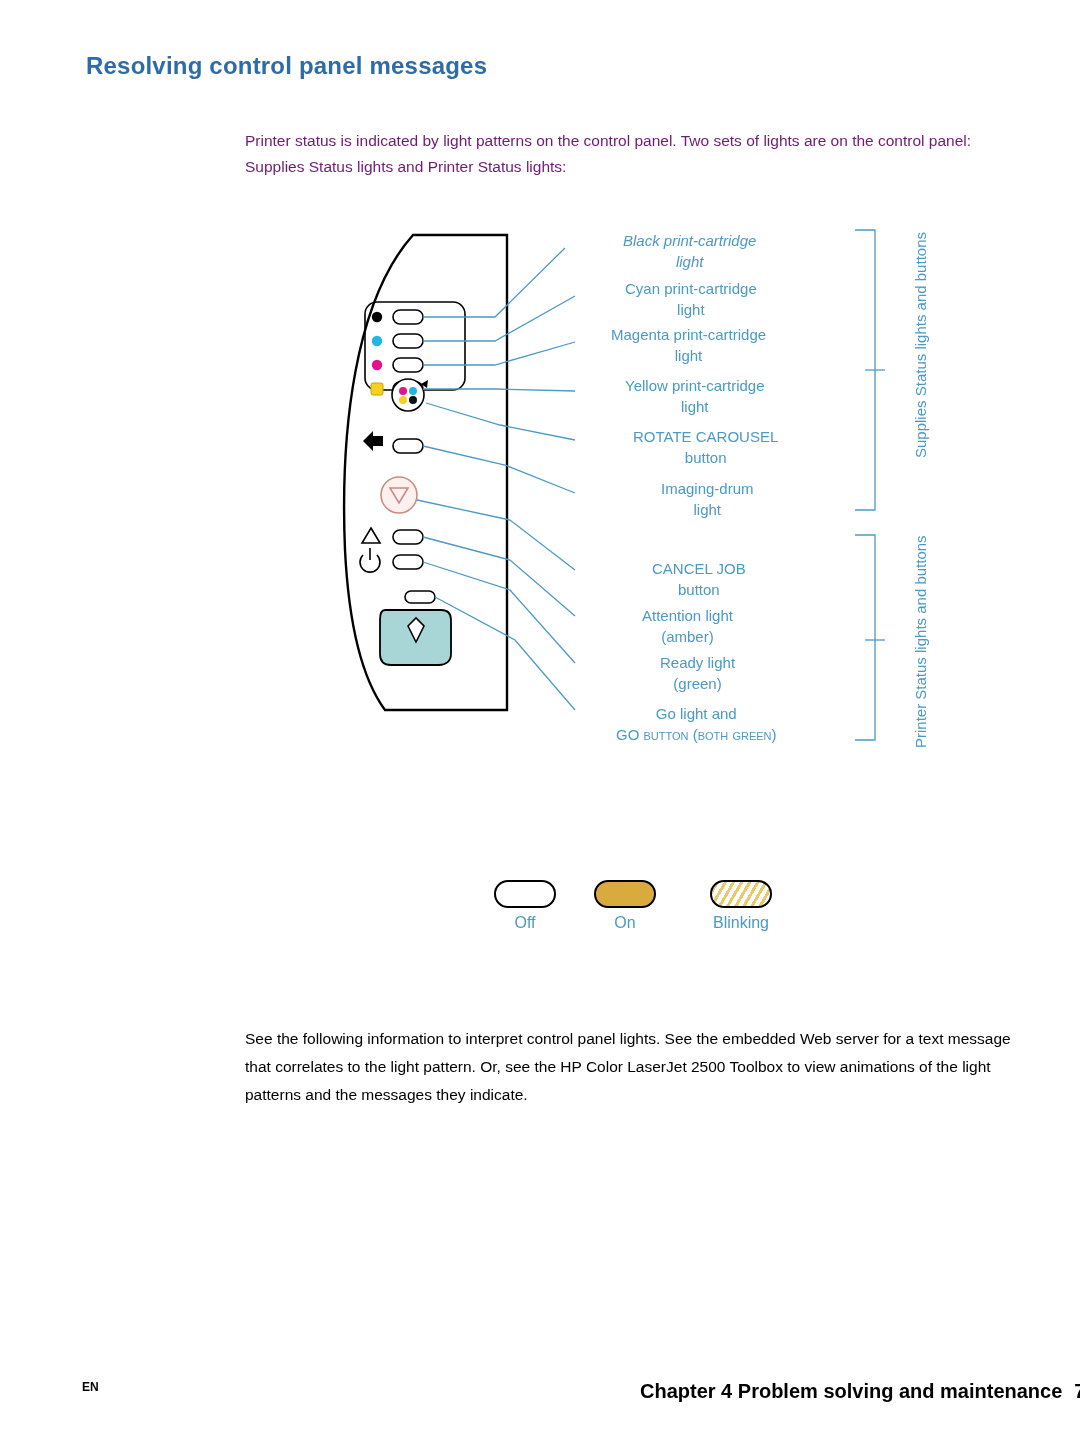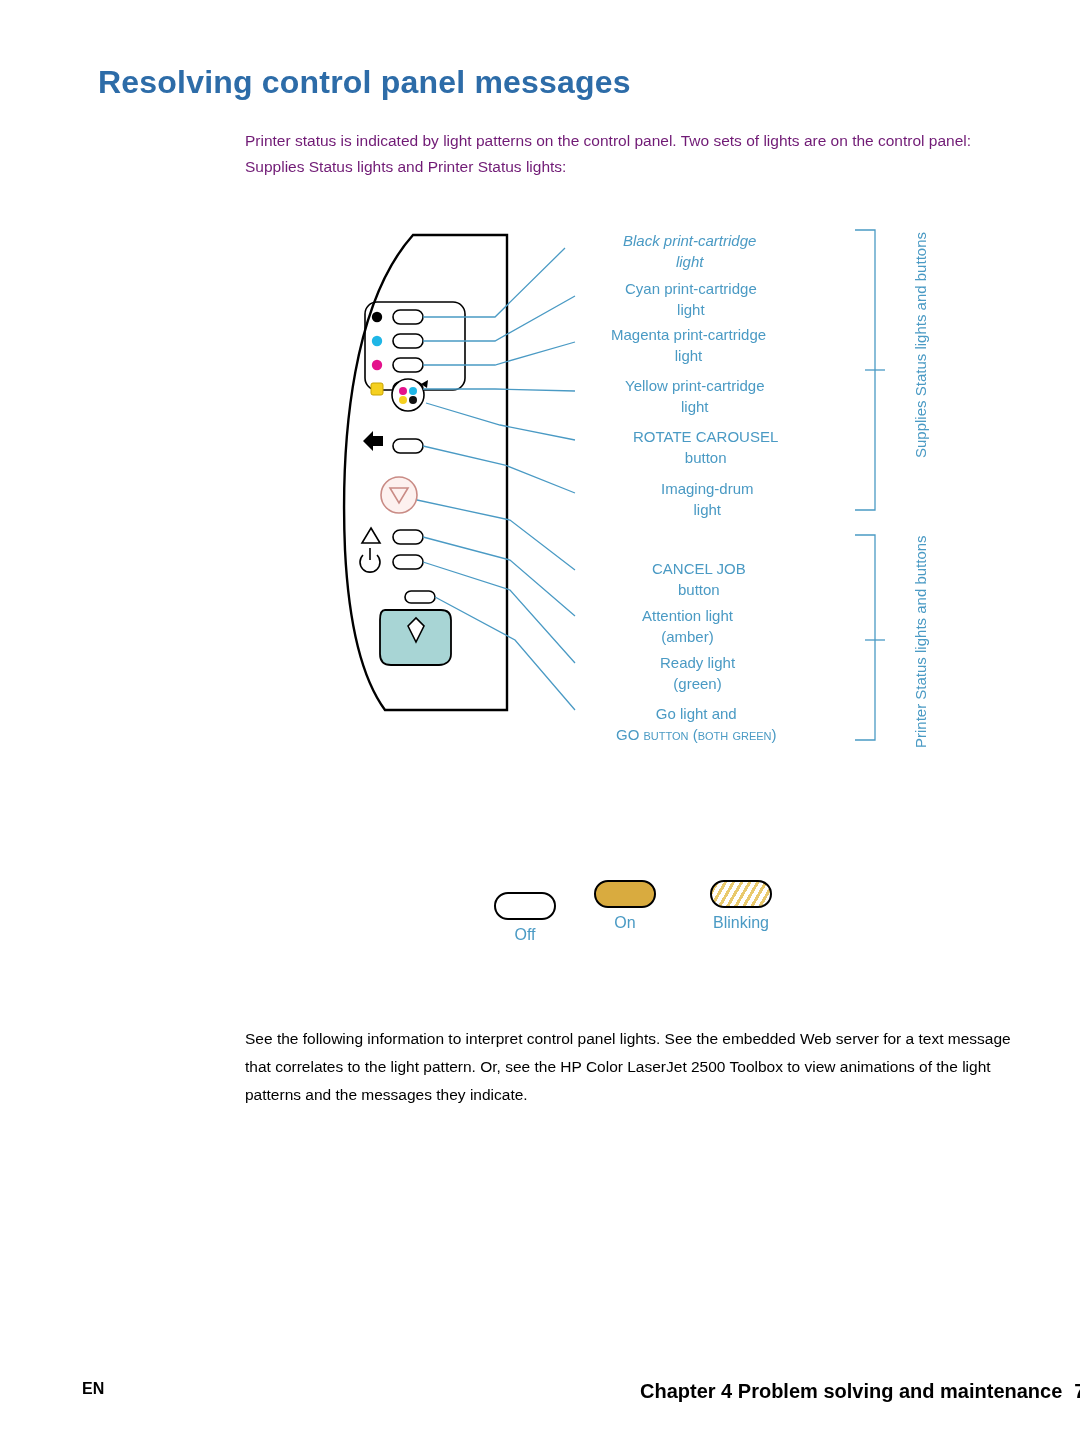--- a/index.html
+++ b/index.html
@@ -25,8 +25,8 @@
     position: absolute;
     left: 82px;
     top: 48px;
-    margin: 16px;
-    font-size: 32px;
+    margin: 4px;
+    font-size: 24px;
     font-weight: bold;
     color: #2d6ca8;
     letter-spacing: 0.2px;

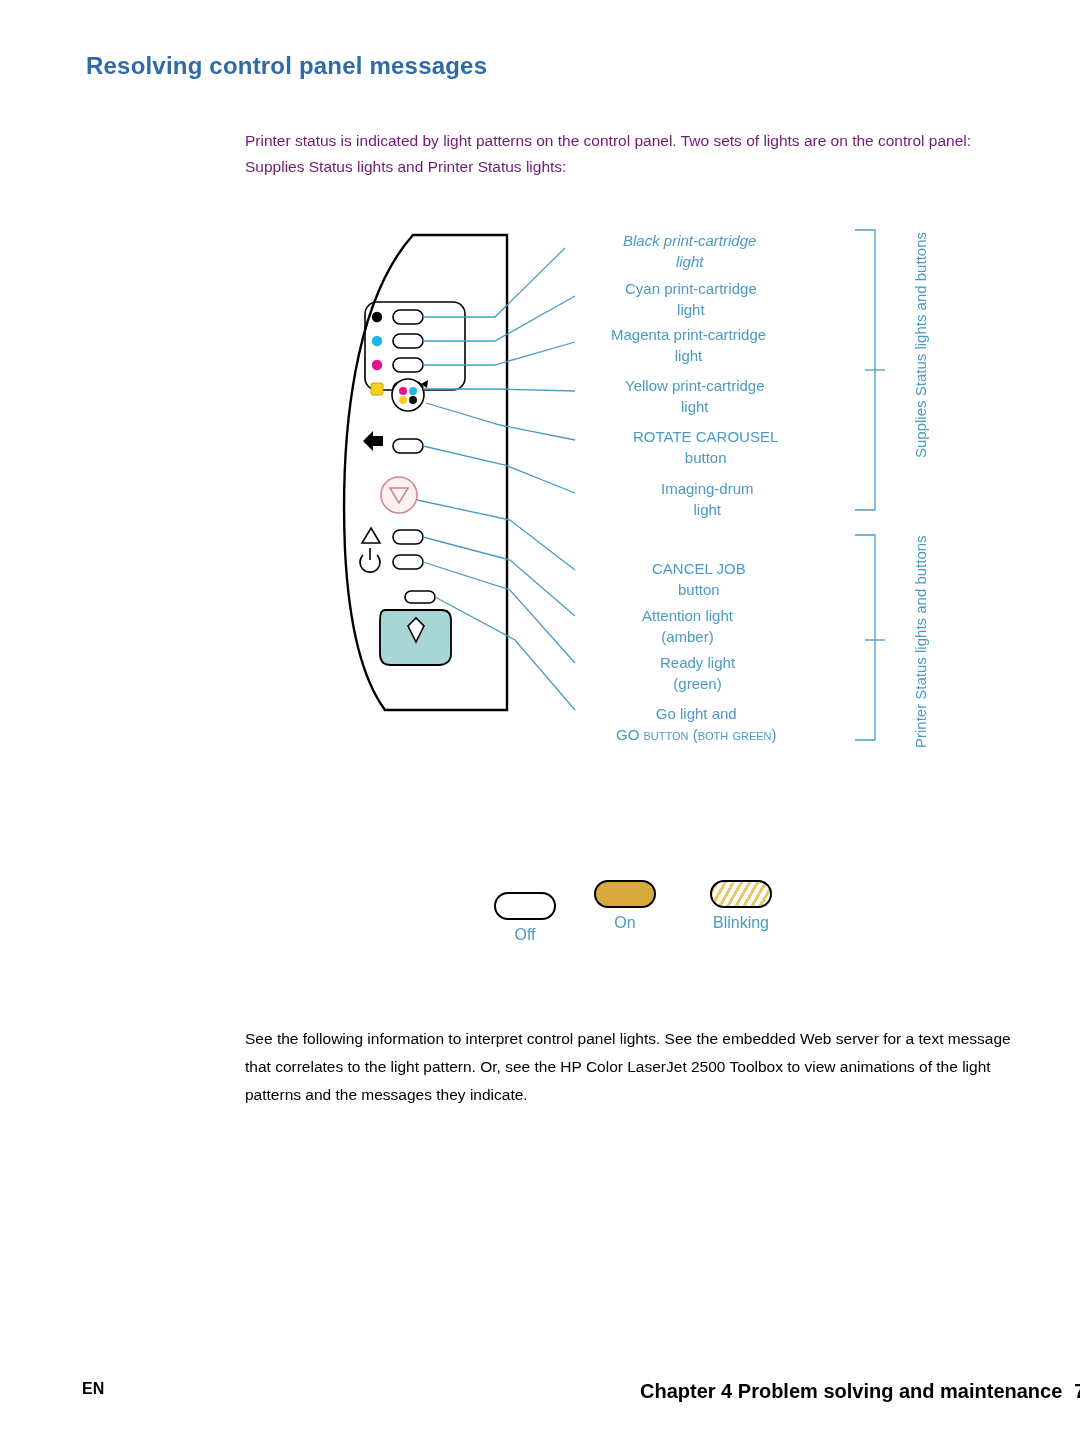--- a/index.html
+++ b/index.html
@@ -270,7 +270,7 @@
 
 
   <div class="legend">
-    <div class="legend-item" style="left:230px; top:12px; width:100px;">
+    <div class="legend-item" style="left:230px; top:0px; width:100px;">
       <div class="lamp"></div>
       <div class="legend-label">Off</div>
     </div>

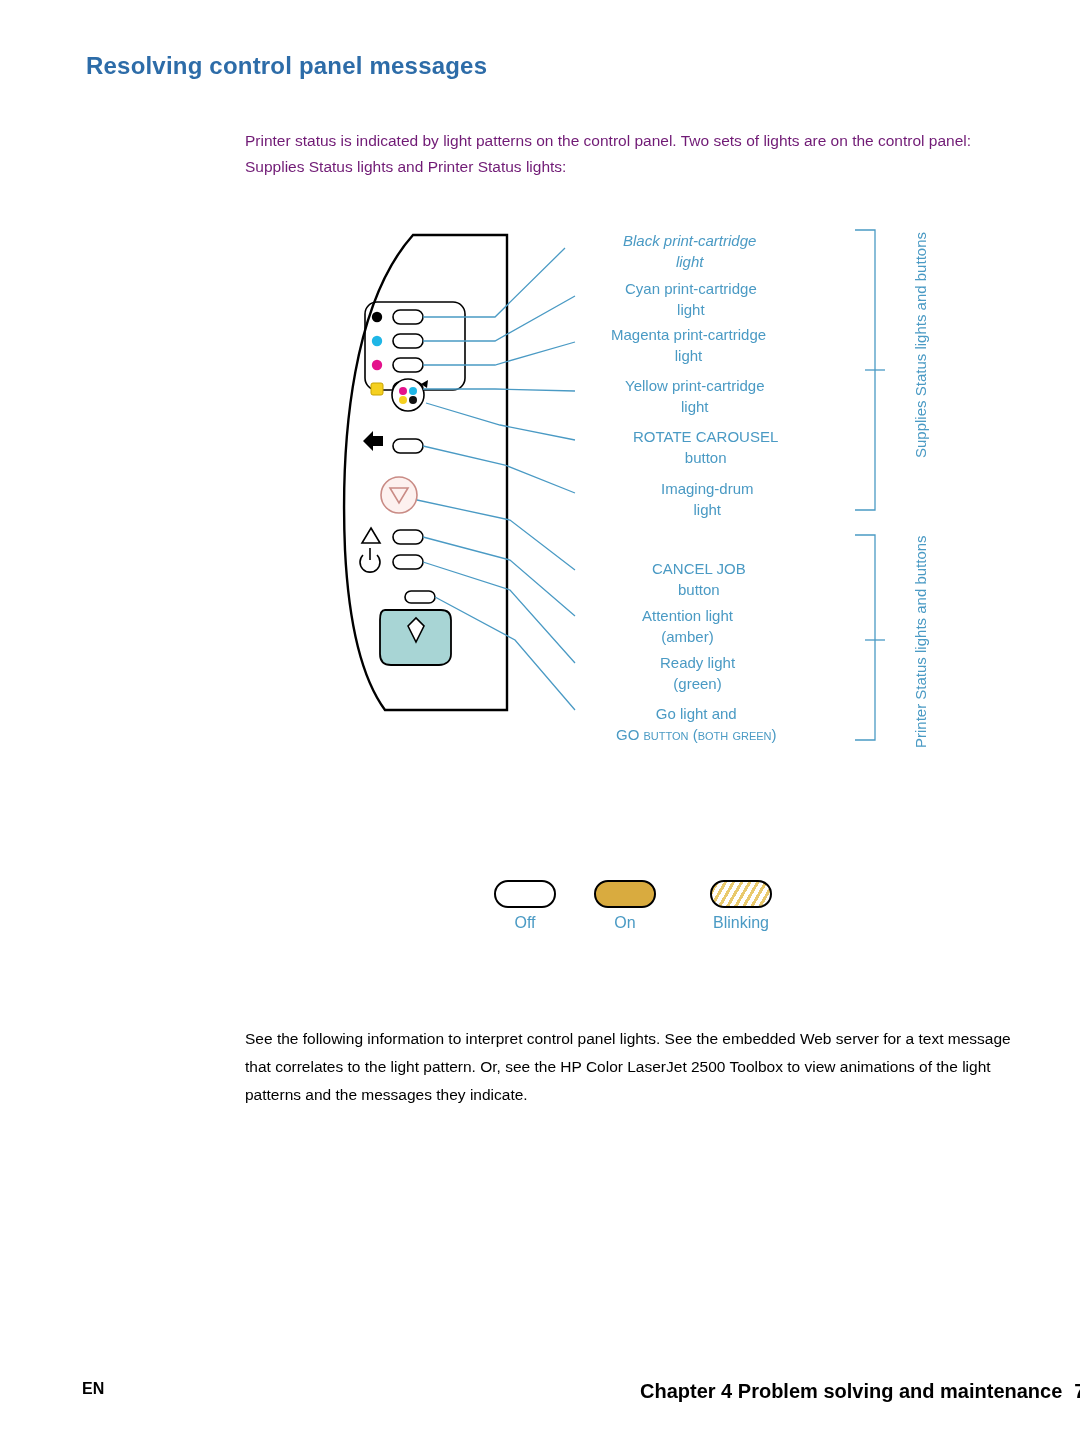--- a/index.html
+++ b/index.html
@@ -123,7 +123,7 @@
     position: absolute;
     left: 82px;
     top: 1380px;
-    font-size: 16px;
+    font-size: 12px;
     font-weight: bold;
   }
   .footer-chapter {

